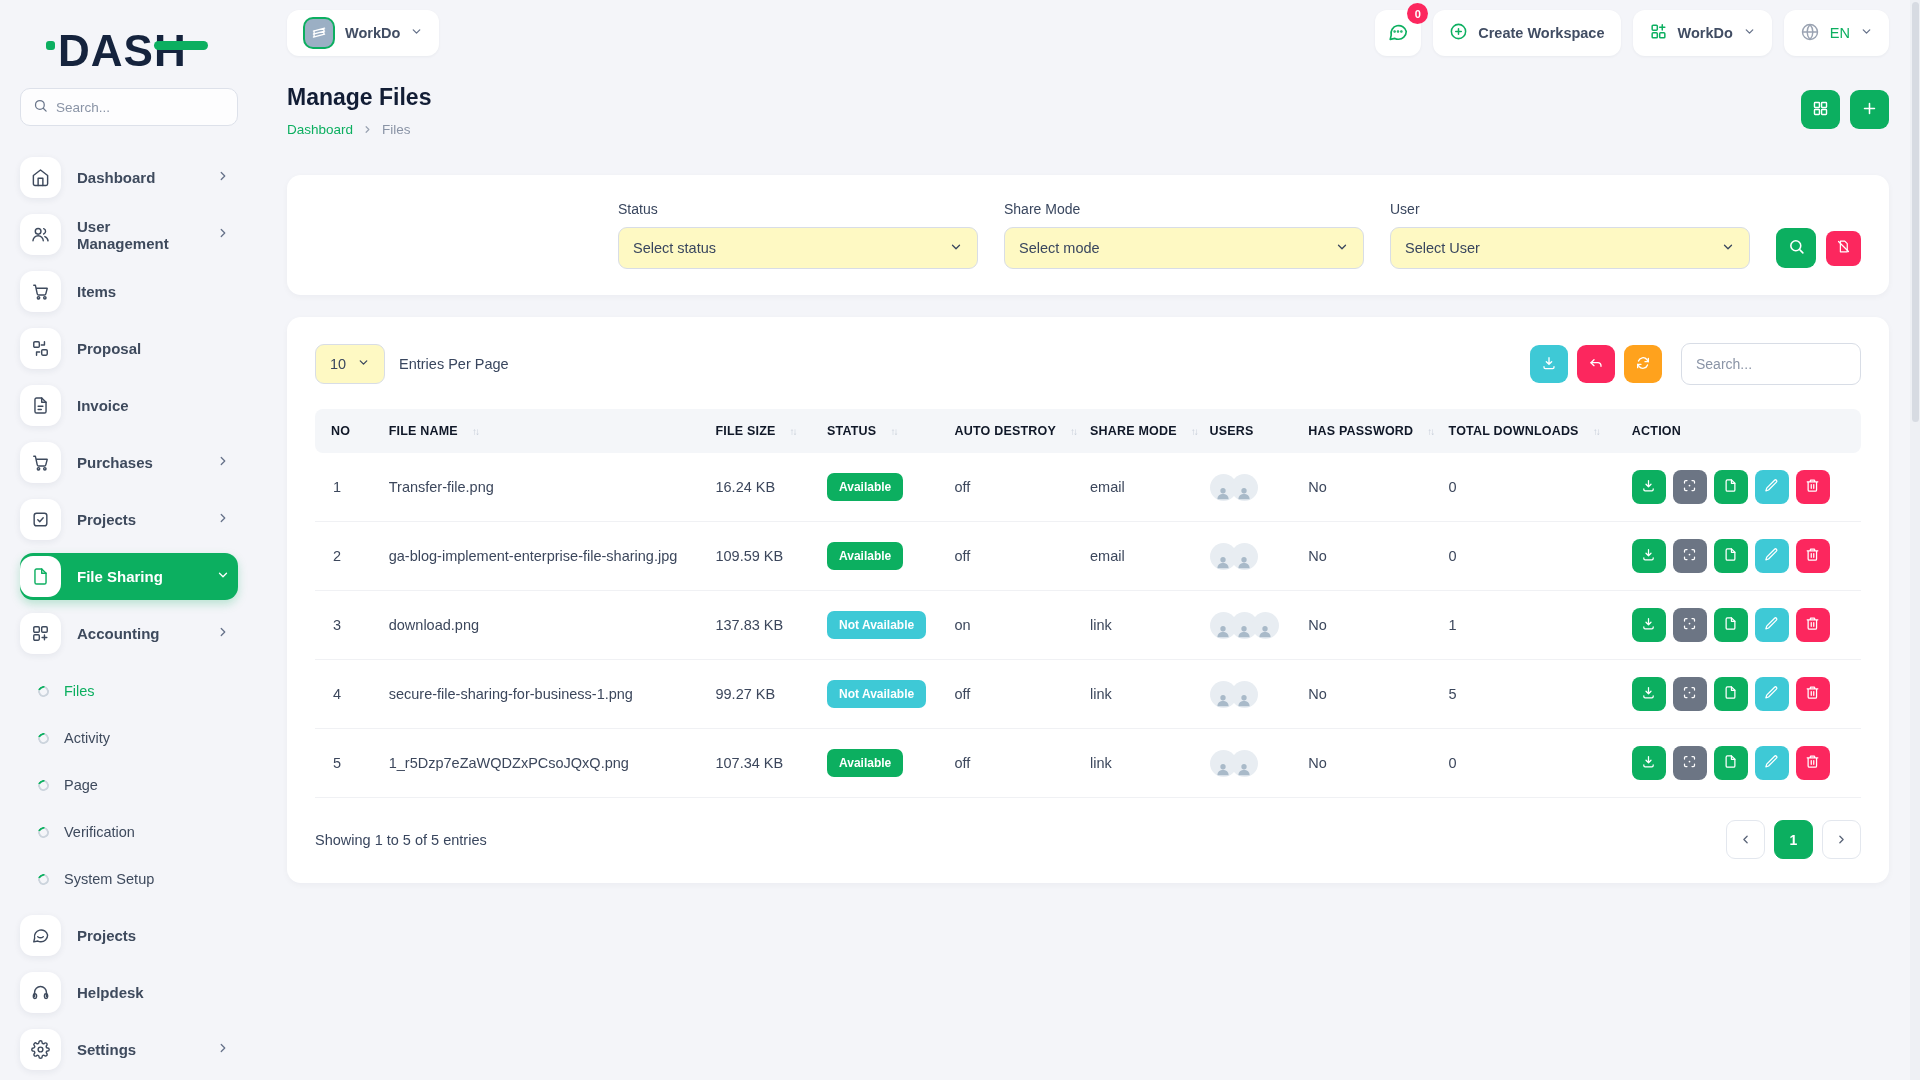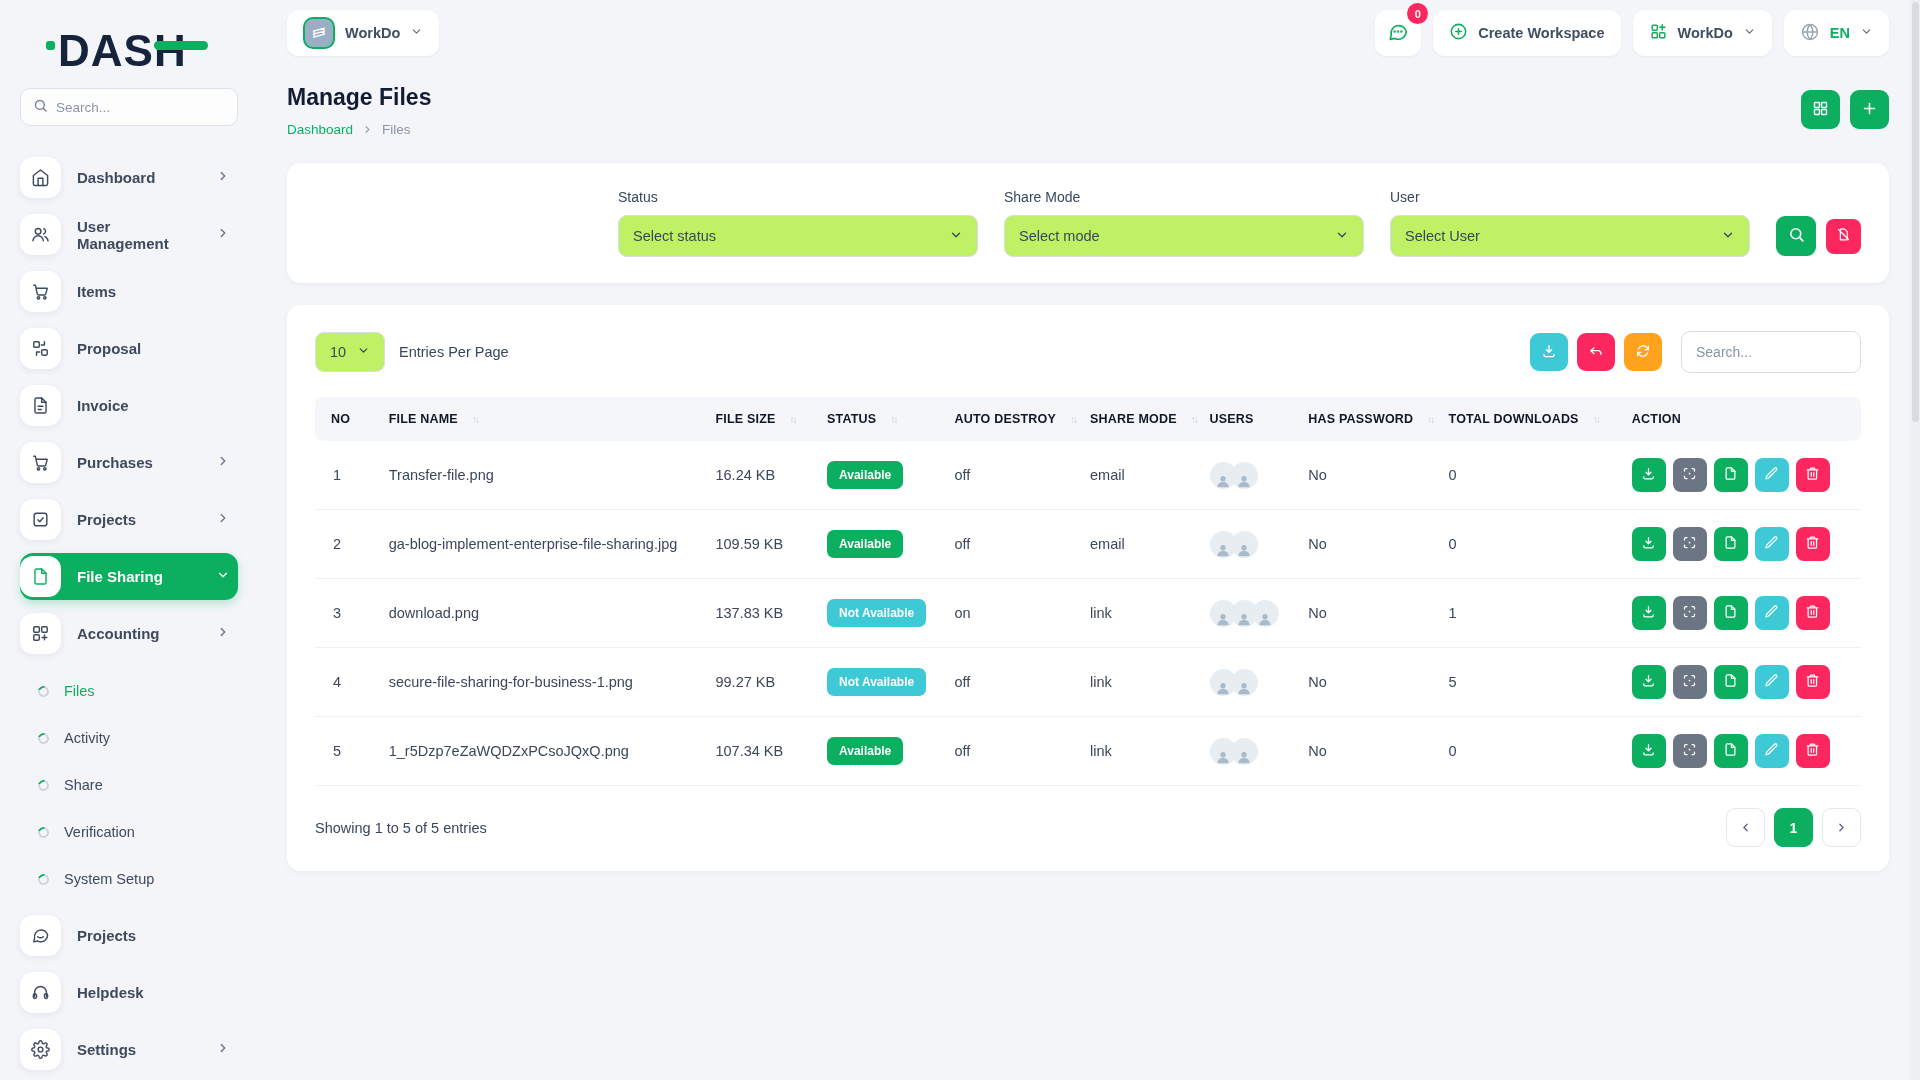--- a/index.html
+++ b/index.html
@@ -44,7 +44,7 @@
   .msg-btn { position:relative; width:46px; height:46px; border-radius:12px; background:#fff; border:none; box-shadow:0 1px 3px rgba(20,30,55,.05); display:flex; align-items:center; justify-content:center; color:#0CAF60; cursor:pointer; }
   .msg-badge { position:absolute; top:-7px; right:-7px; min-width:21px; height:21px; border-radius:50%; background:#fc275e; color:#fff; font-size:11px; font-weight:700; display:flex; align-items:center; justify-content:center; }
   .green-ic { color:#0CAF60; } .gray-ic { color:#9aa3b2; }
-  .lang { color:#0CAF60; font-weight:700; }
+  .lang { color:#0CAF60; font-weight:400; }
 
   
   .page-head { display:flex; justify-content:space-between; align-items:flex-start; margin-bottom:26px; }

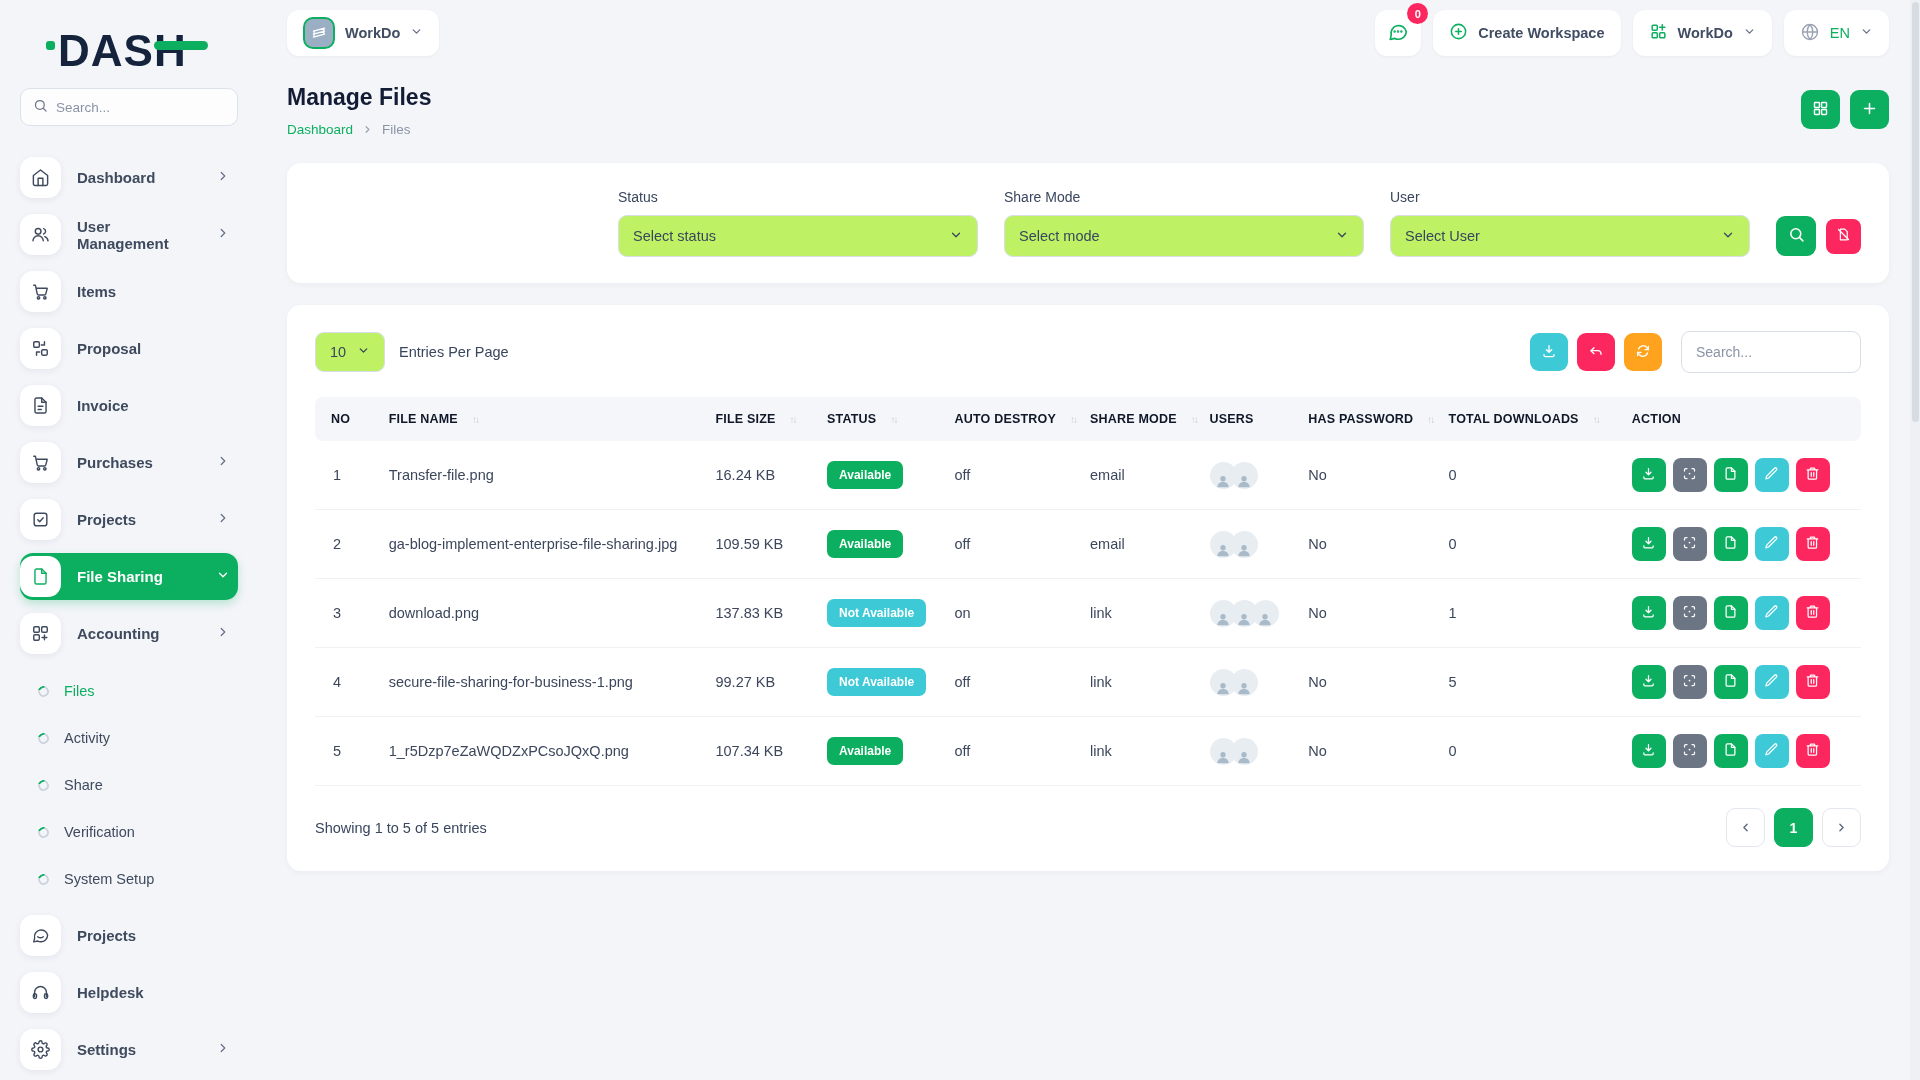--- a/index.html
+++ b/index.html
@@ -47,7 +47,7 @@
   .lang { color:#0CAF60; font-weight:400; }
 
   
-  .page-head { display:flex; justify-content:space-between; align-items:flex-start; margin-bottom:26px; }
+  .page-head { display:flex; justify-content:space-between; align-items:flex-start; margin-bottom:38px; }
   .page-title { font-size:23px; font-weight:700; color:#121d35; }
   .breadcrumb { display:flex; align-items:center; gap:9px; margin-top:11px; font-size:13.5px; }
   .bc-link { color:#0CAF60; cursor:pointer; }

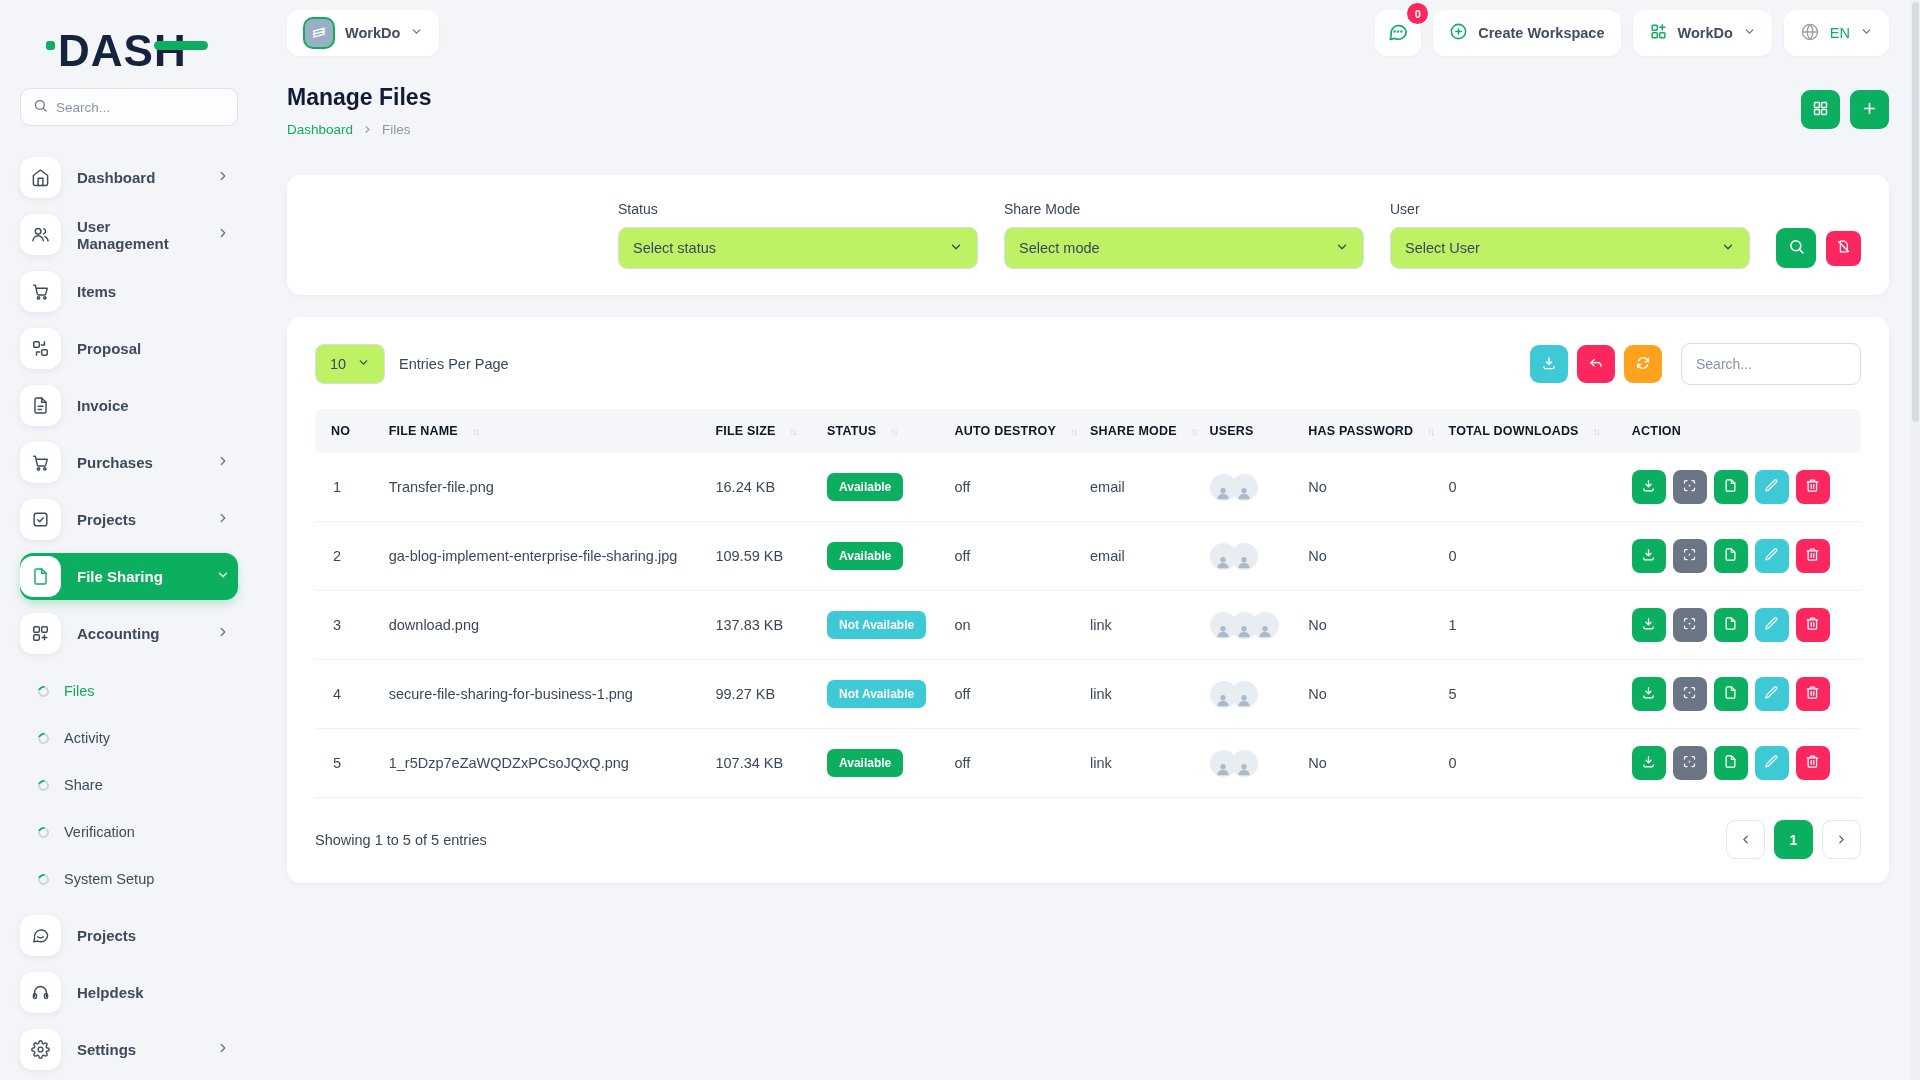--- a/index.html
+++ b/index.html
@@ -63,7 +63,7 @@
   .filter-card { padding:26px 28px; display:flex; justify-content:flex-end; align-items:flex-end; gap:26px; margin-bottom:22px; }
   .filter-group { width:360px; }
   .filter-label { display:block; font-size:14px; color:#39465e; margin-bottom:10px; }
-  .select { height:42px; border:1px solid #d8dde6; border-radius:9px; background:#bef264; display:flex; align-items:center; justify-content:space-between; padding:15px 14px; font-size:14.5px; color:#39465e; cursor:pointer; }
+  .select { height:42px; border:1px solid #d8dde6; border-radius:9px; background:#fef9c3; display:flex; align-items:center; justify-content:space-between; padding:15px 14px; font-size:14.5px; color:#39465e; cursor:pointer; }
   .select svg { color:#39465e; }
   .filter-btns { display:flex; align-items:center; gap:10px; padding-bottom:1px; }
   .filter-btns .search-btn { width:40px; height:40px; border-radius:9px; }

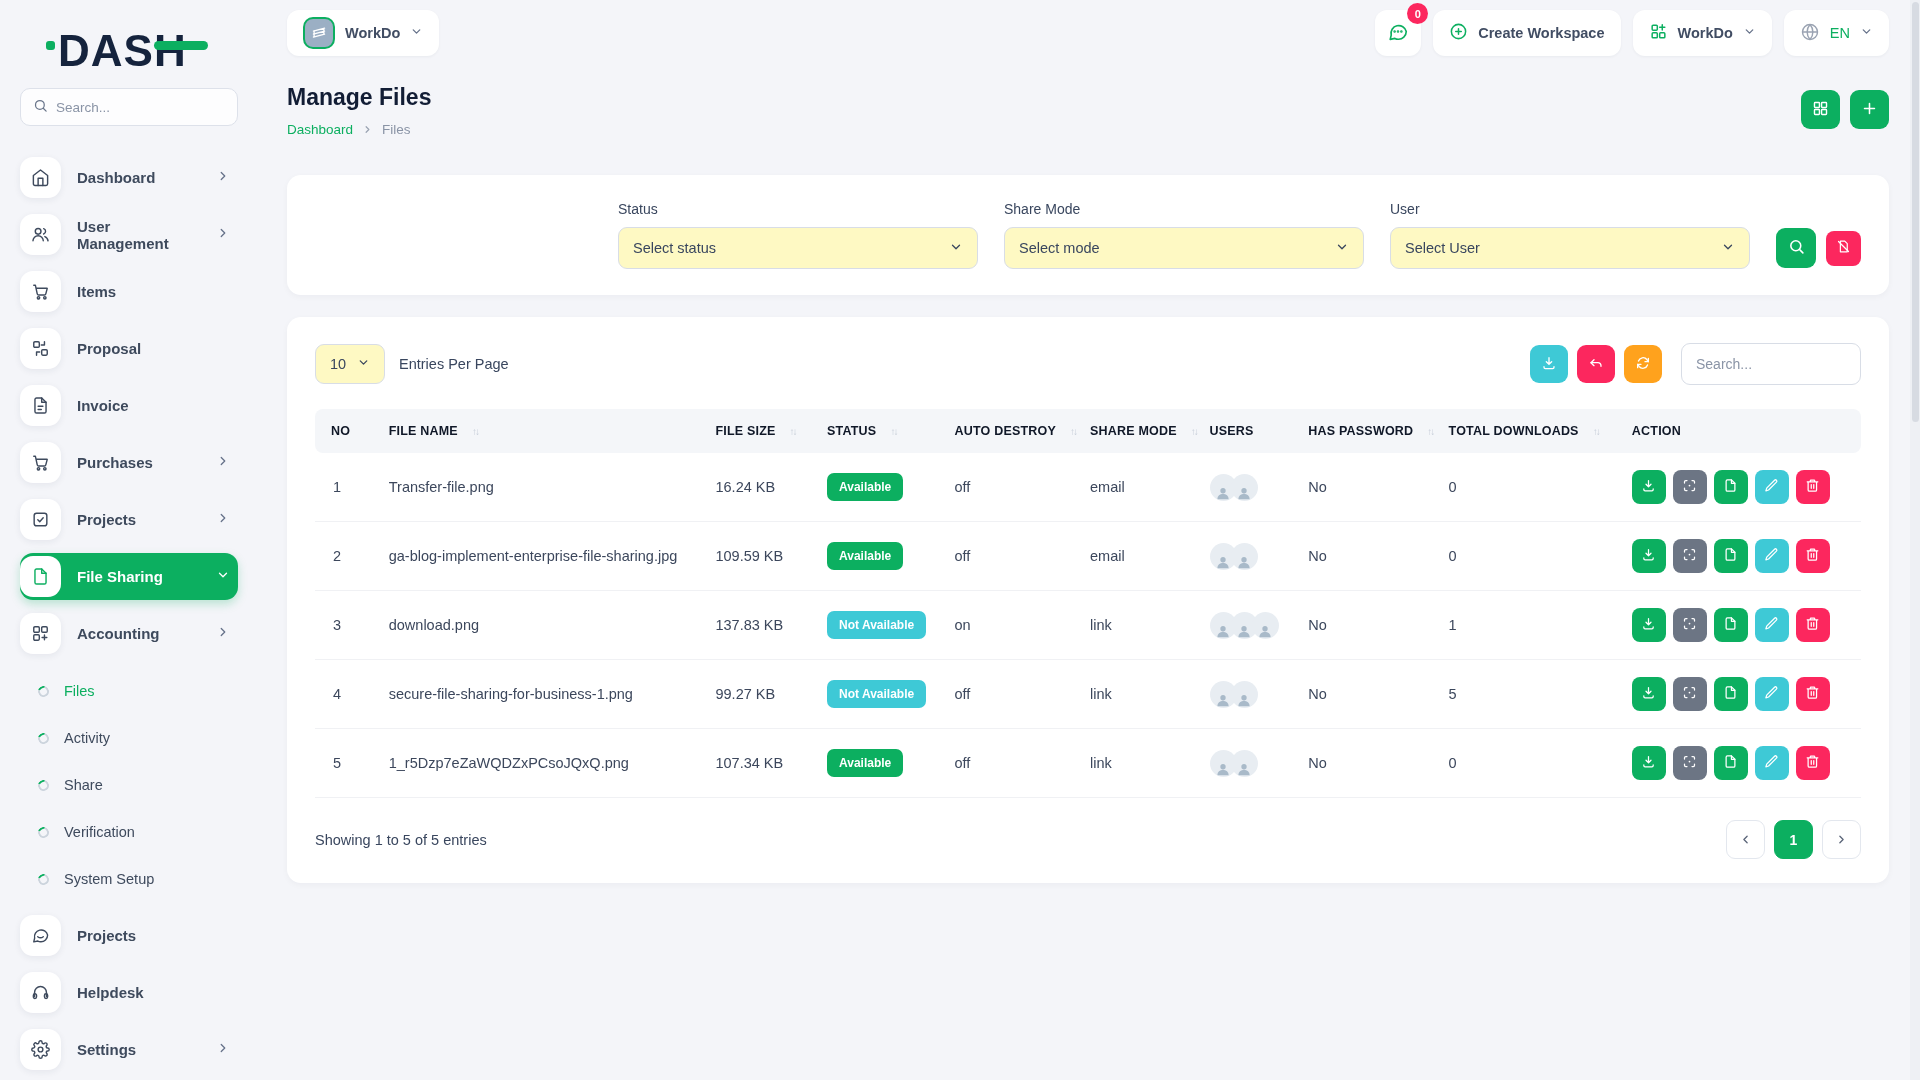--- a/index.html
+++ b/index.html
@@ -251,7 +251,7 @@
         </div>
         <div class="sub-item">
           <span class="ring"></span>
-          <span>Share</span>
+          <span>Page</span>
         </div>
         <div class="sub-item">
           <span class="ring"></span>

